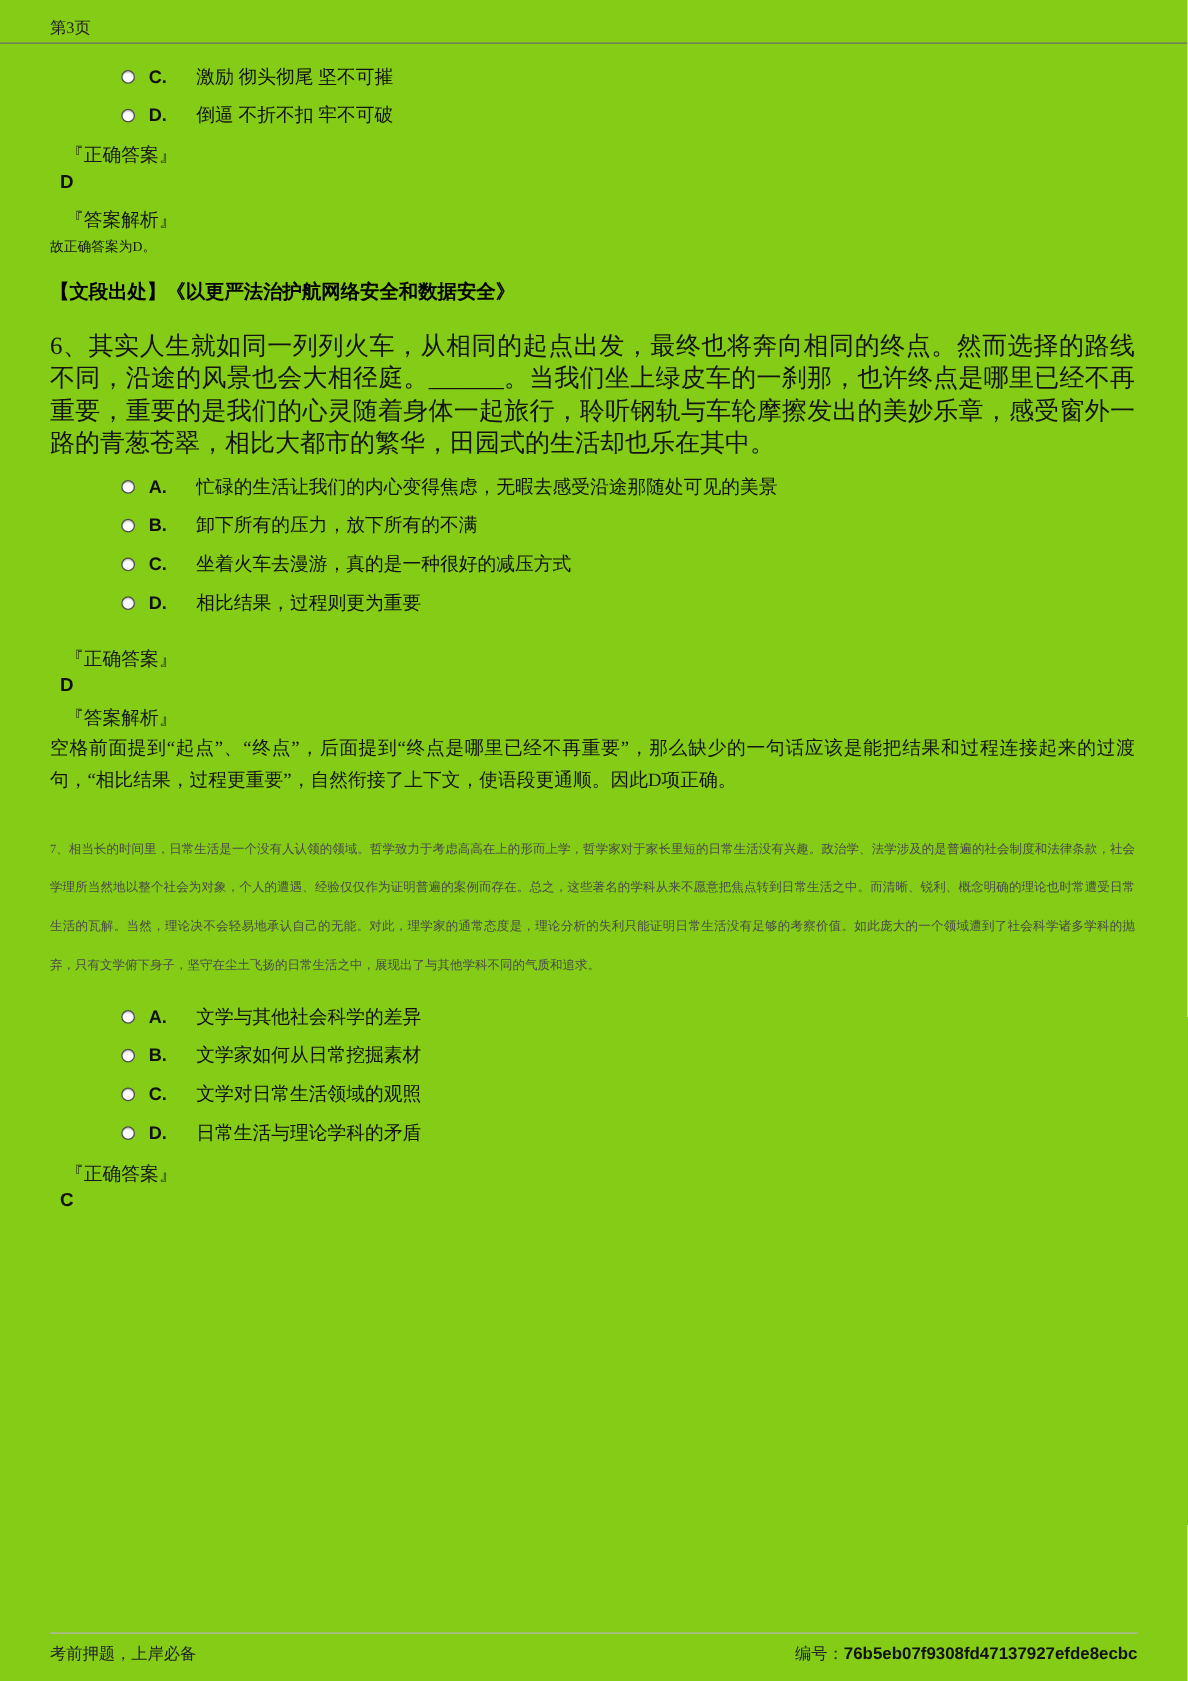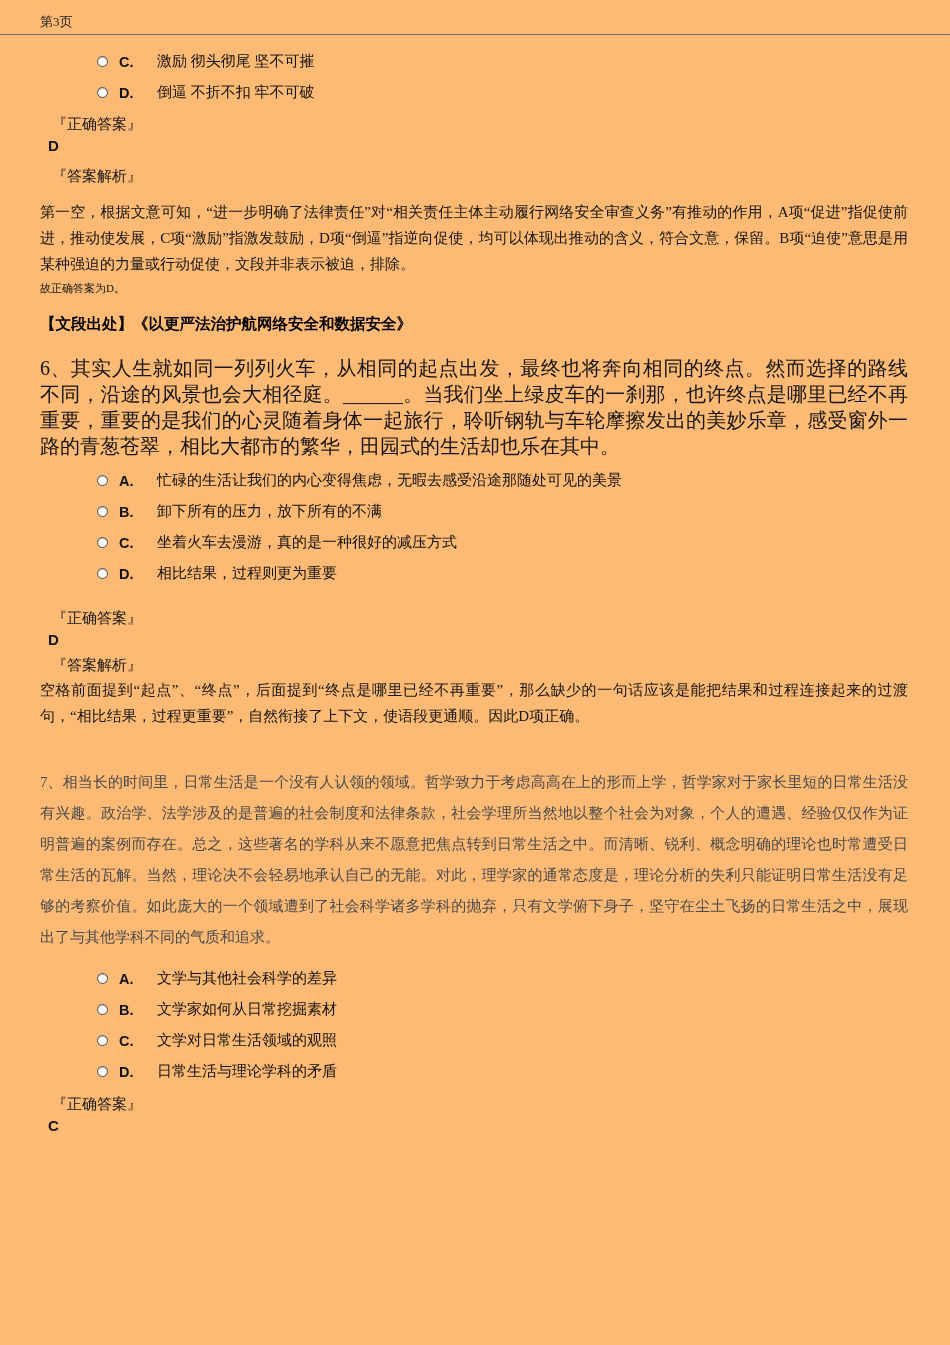--- a/index.html
+++ b/index.html
@@ -5,7 +5,7 @@
   * { margin:0; padding:0; box-sizing:border-box; }
   html,body { background:#f5f5f5; }
   .page {
-    width:950px; height:1345px; margin:0 auto; background:#fdba74;
+    width:950px; height:1345px; margin:0 auto; background:#84cc16;
     position:relative; overflow:hidden;
     font-family:"Liberation Serif","DejaVu Serif",serif; color:#141414;
   }

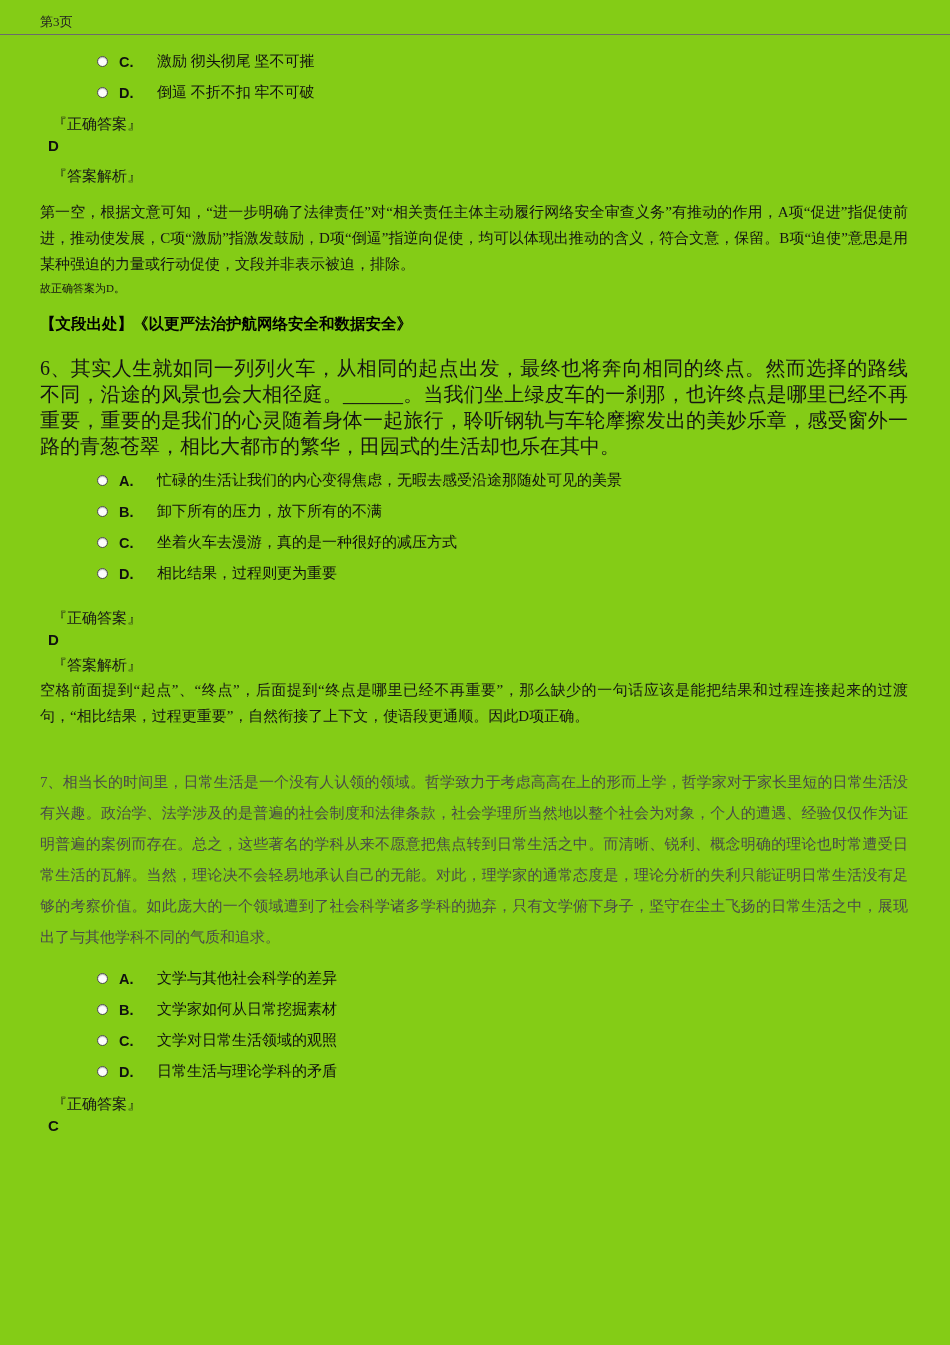--- a/index.html
+++ b/index.html
@@ -84,7 +84,6 @@
     <div class="ans-letter">D</div>
     <div class="ans-label">『答案解析』</div>
 
-    <p class="para">第一空，根据文意可知，“进一步明确了法律责任”对“相关责任主体主动履行网络安全审查义务”有推动的作用，A项“促进”指促使前进，推动使发展，C项“激励”指激发鼓励，D项“倒逼”指逆向促使，均可以体现出推动的含义，符合文意，保留。B项“迫使”意思是用某种强迫的力量或行动促使，文段并非表示被迫，排除。</p>
 
     <p class="conclusion">故正确答案为D。</p>
     <p class="source">【文段出处】《以更严法治护航网络安全和数据安全》</p>

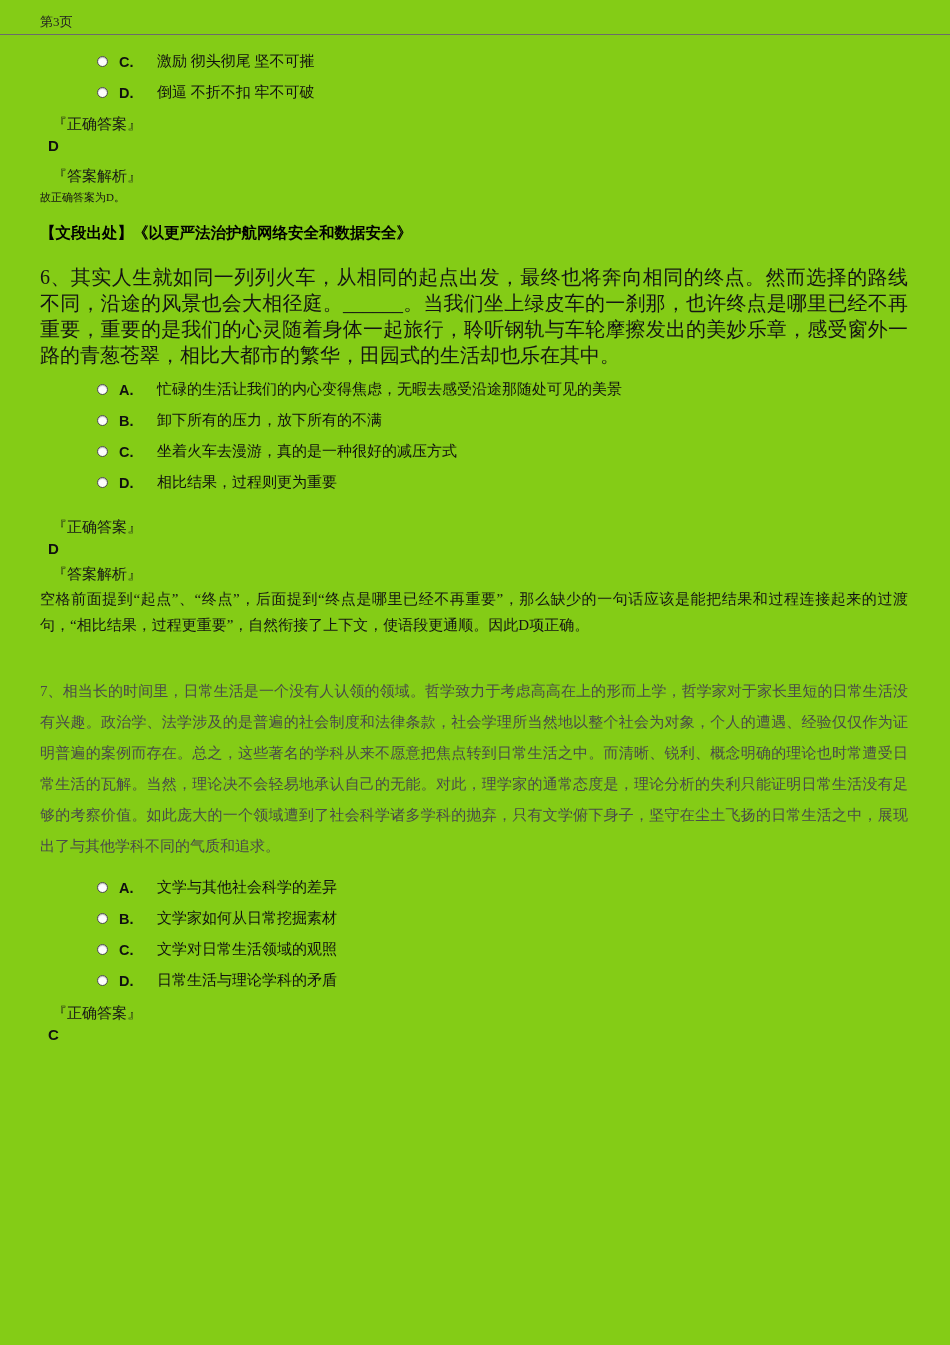--- a/index.html
+++ b/index.html
@@ -42,7 +42,7 @@
   .stem { margin-top:20px; font-size:20px; line-height:26px; text-align:justify; }
   .stem-prompt { font-size:15px; line-height:25px; margin-top:1px; }
   .stem-gray {
-    margin-top:38px; font-size:15px; line-height:31px; text-align:justify;
+    margin-top:26px; font-size:10px; line-height:31px; text-align:justify;
     color:#4a4a4a;
   }
   .prompt-gray { margin-top:16px; font-size:14.5px; color:#4a4a4a; }

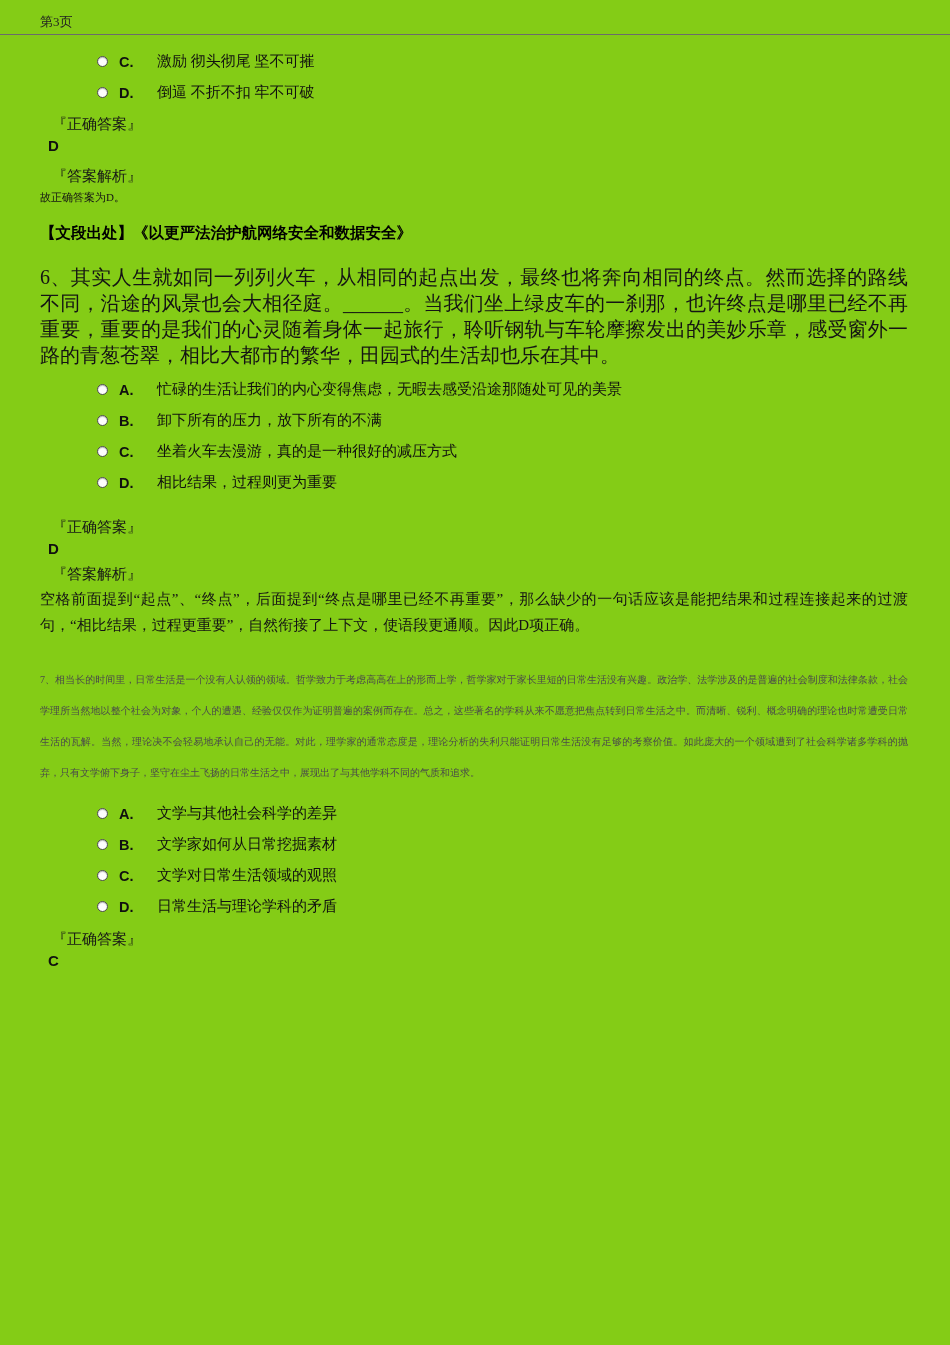--- a/index.html
+++ b/index.html
@@ -144,6 +144,12 @@
 
   </div>
 
+  <div class="footer">
+    <span>考前押题，上岸必备</span>
+    <span>
+      <span>编号：</span><span class="code">76b5eb07f9308fd47137927efde8ecbc</span>
+    </span>
+  </div>
 
 </div>
 

